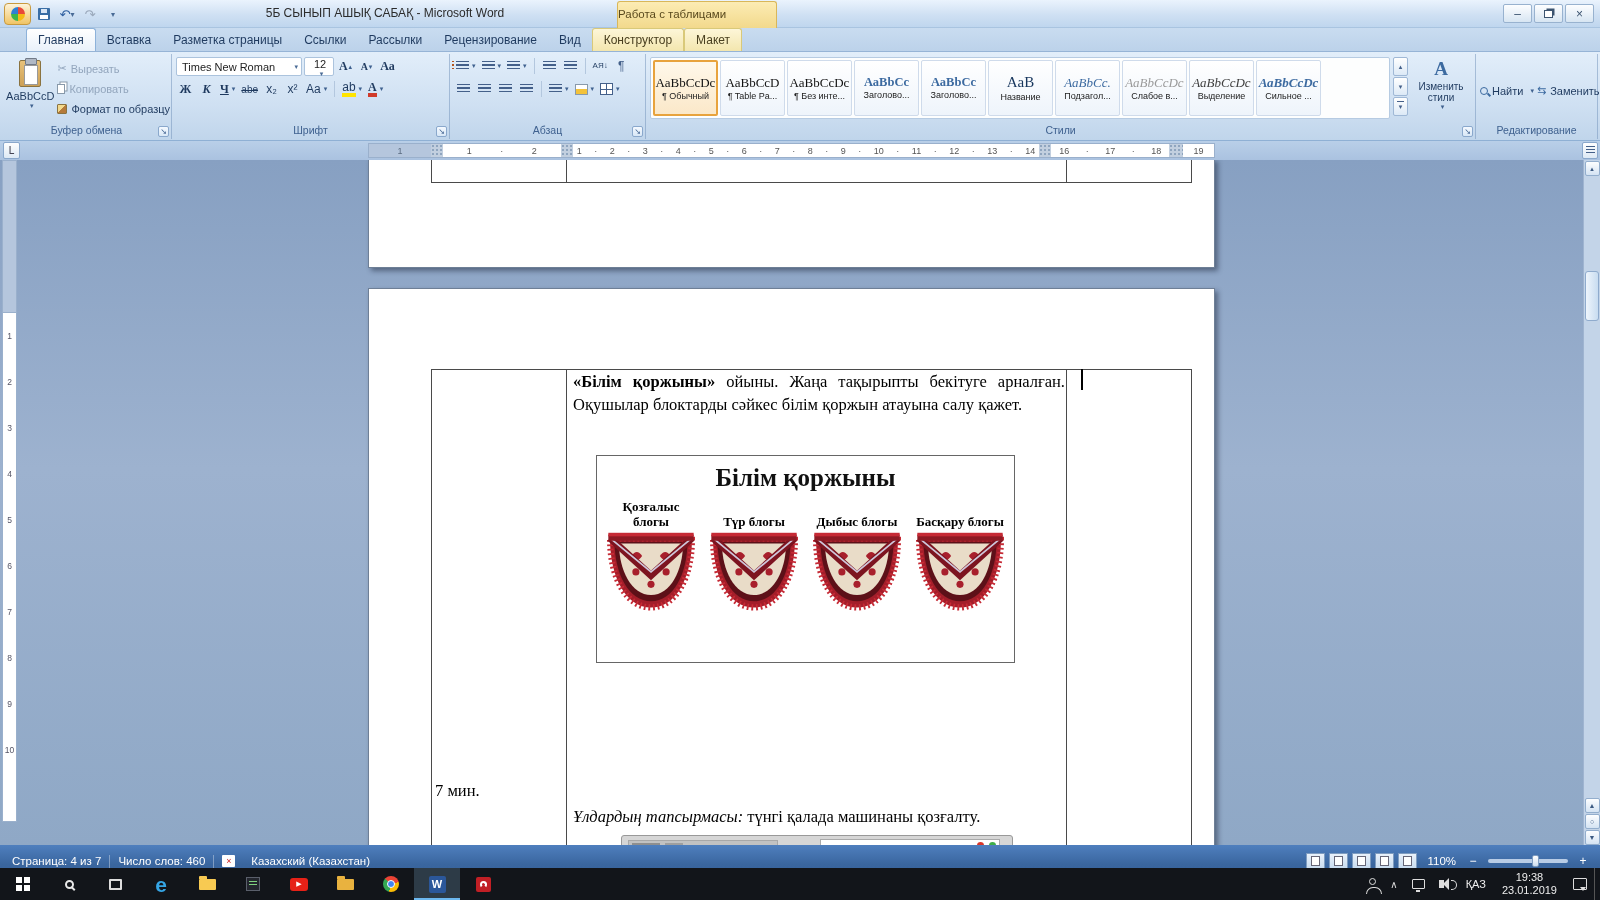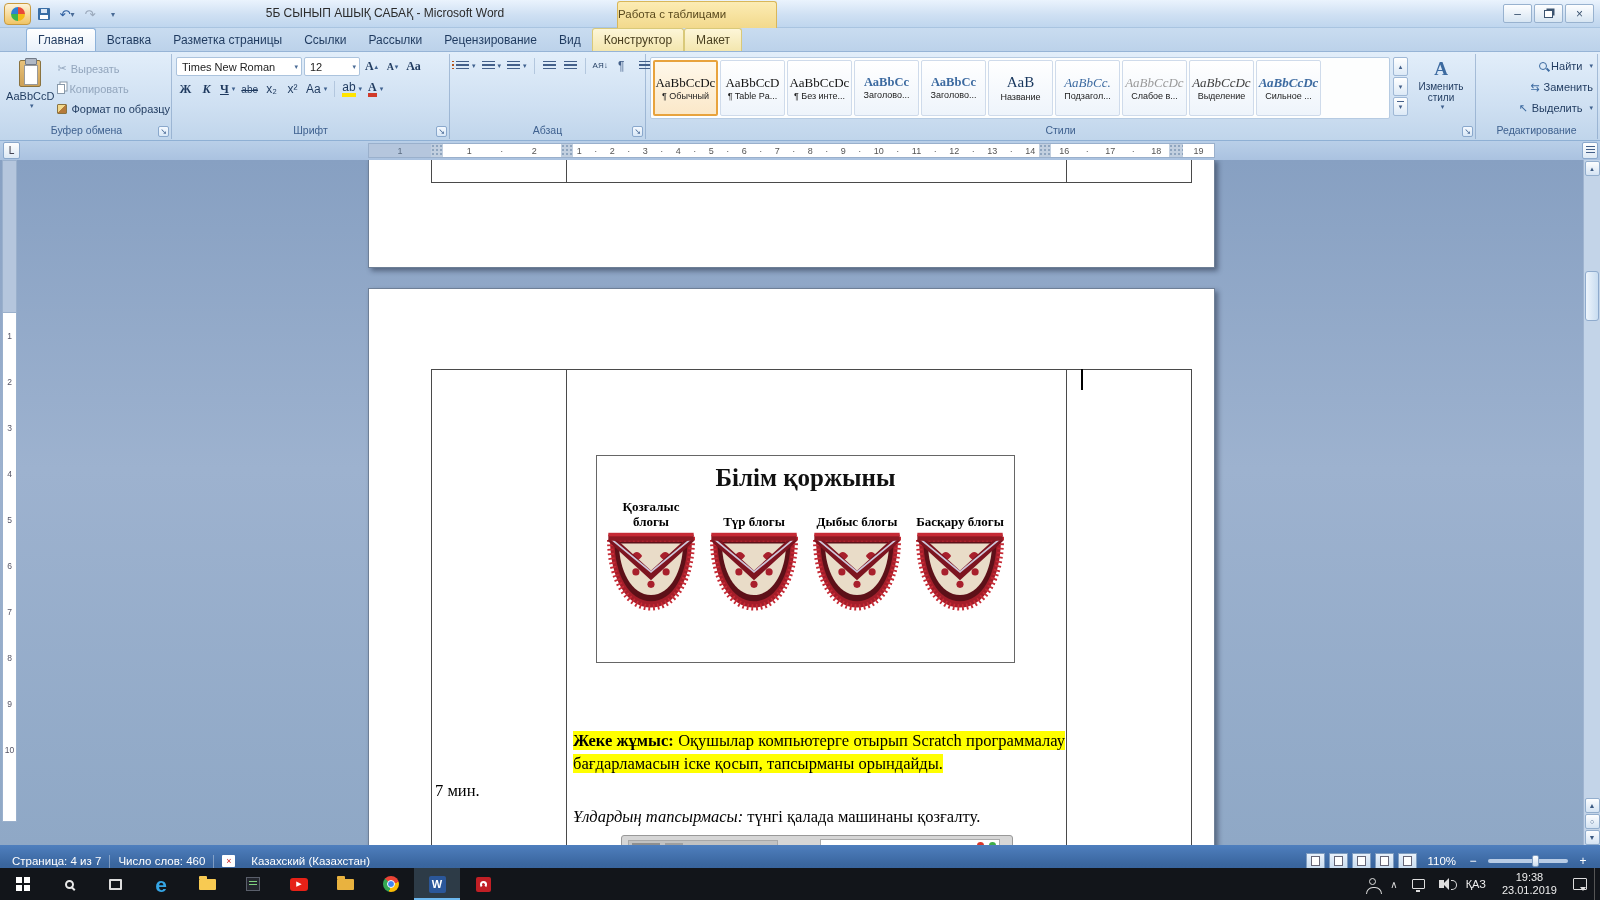--- a/index.html
+++ b/index.html
@@ -76,7 +76,7 @@
   .combo{height:19px;background:#fff;border:1px solid #abc3dd;border-radius:2px;display:flex;align-items:center;
     justify-content:space-between;font-size:11px;padding:0 3px 0 5px;color:#222;}
   .fname{width:126px;}
-  .fsize{width:56px;}
+  .fsize{width:30px;flex-direction:column;}
   .ddg{font-size:7px;color:#4a6b96;margin-left:3px;}
   .tbtn{min-width:19px;height:18px;display:flex;align-items:center;justify-content:center;
     font-size:12px;color:#1f3a5f;border-radius:2px;padding:0 2px;}

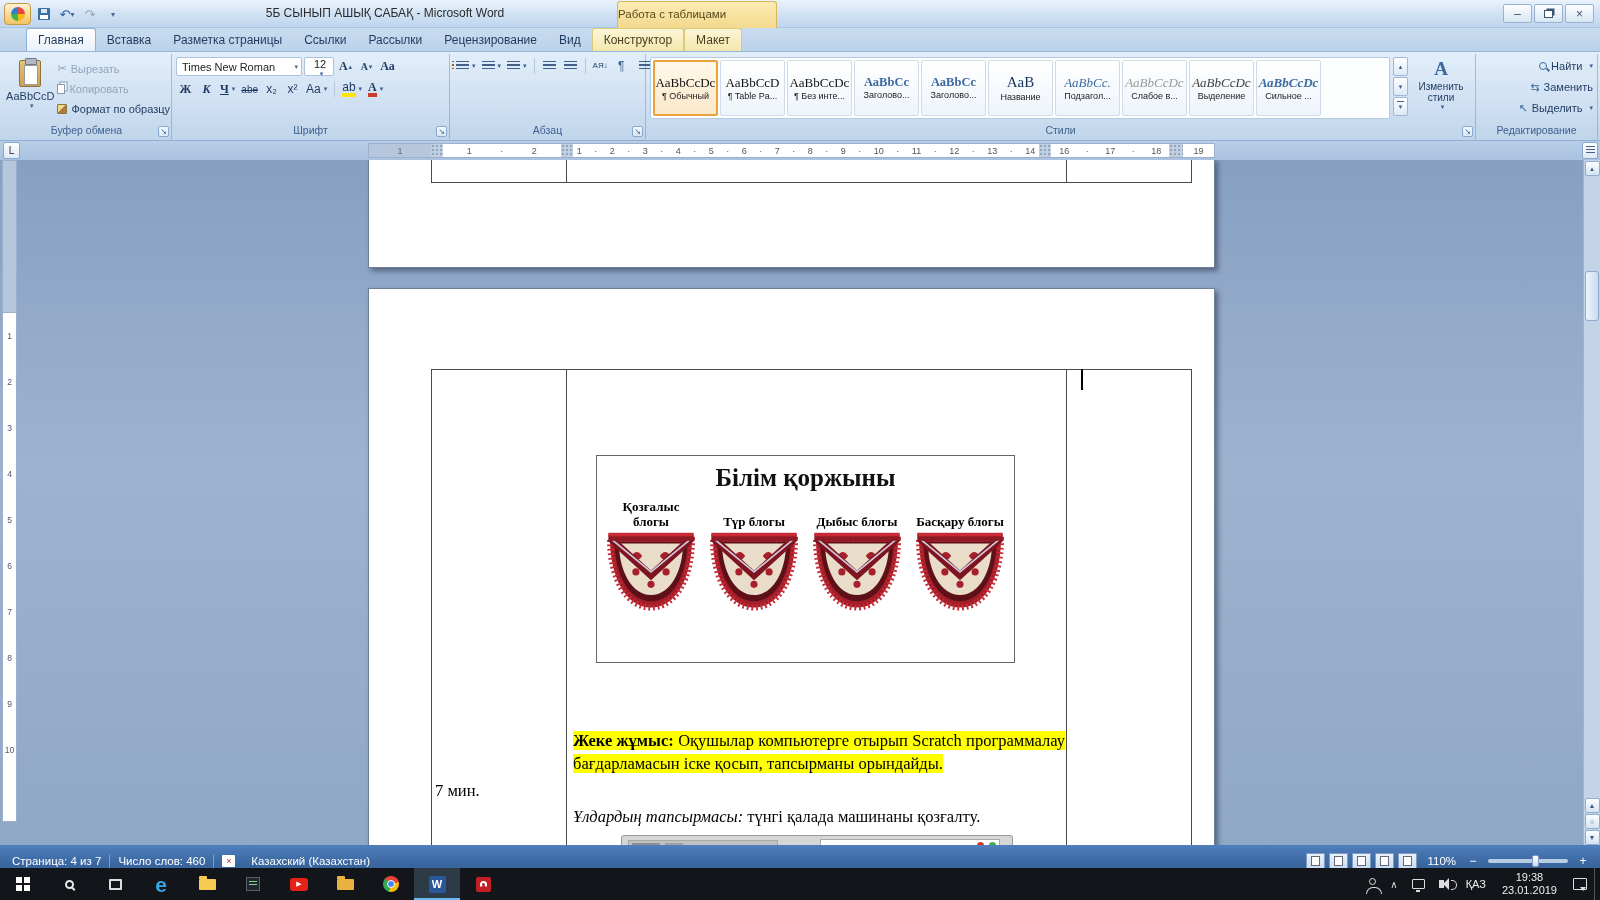--- a/index.html
+++ b/index.html
@@ -91,7 +91,7 @@
 
   
   .g-par{width:196px;}
-  .g-par .gbody{gap:5px;align-items:flex-start;}
+  .g-par .gbody{flex-direction:column;gap:5px;align-items:flex-start;}
   .li{display:inline-block;width:13px;height:10px;
     background:repeating-linear-gradient(to bottom,#44608a 0 1.4px,transparent 1.4px 3.4px);}
   .li.dots{position:relative;}

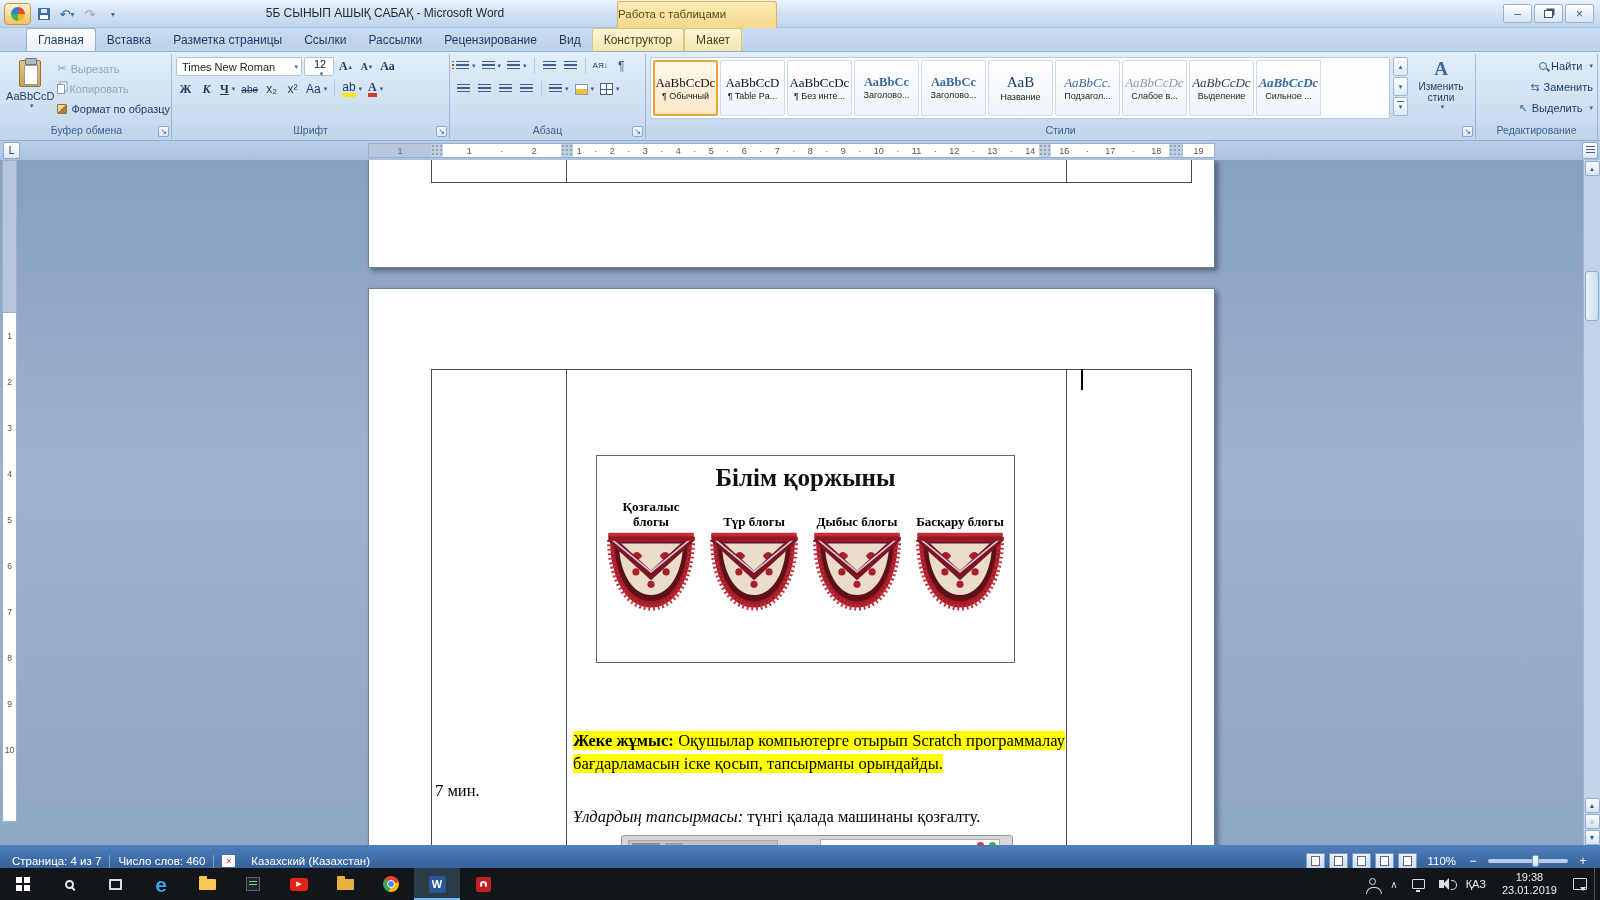--- a/index.html
+++ b/index.html
@@ -132,7 +132,7 @@
 
   
   .g-edit{width:122px;}
-  .g-edit .gbody{flex-direction:column;gap:3px;align-items:flex-end;}
+  .g-edit .gbody{flex-direction:row;gap:3px;align-items:center;}
   .erow{display:flex;align-items:center;gap:4px;font-size:11px;color:#1f3a5f;height:18px;white-space:nowrap;}
   .ic-find{width:8px;height:8px;border:1.5px solid #3c6aa0;border-radius:50%;position:relative;}
   .ic-find::after{content:"";position:absolute;width:1.5px;height:4px;background:#3c6aa0;transform:rotate(-45deg);right:-2px;bottom:-3px;}

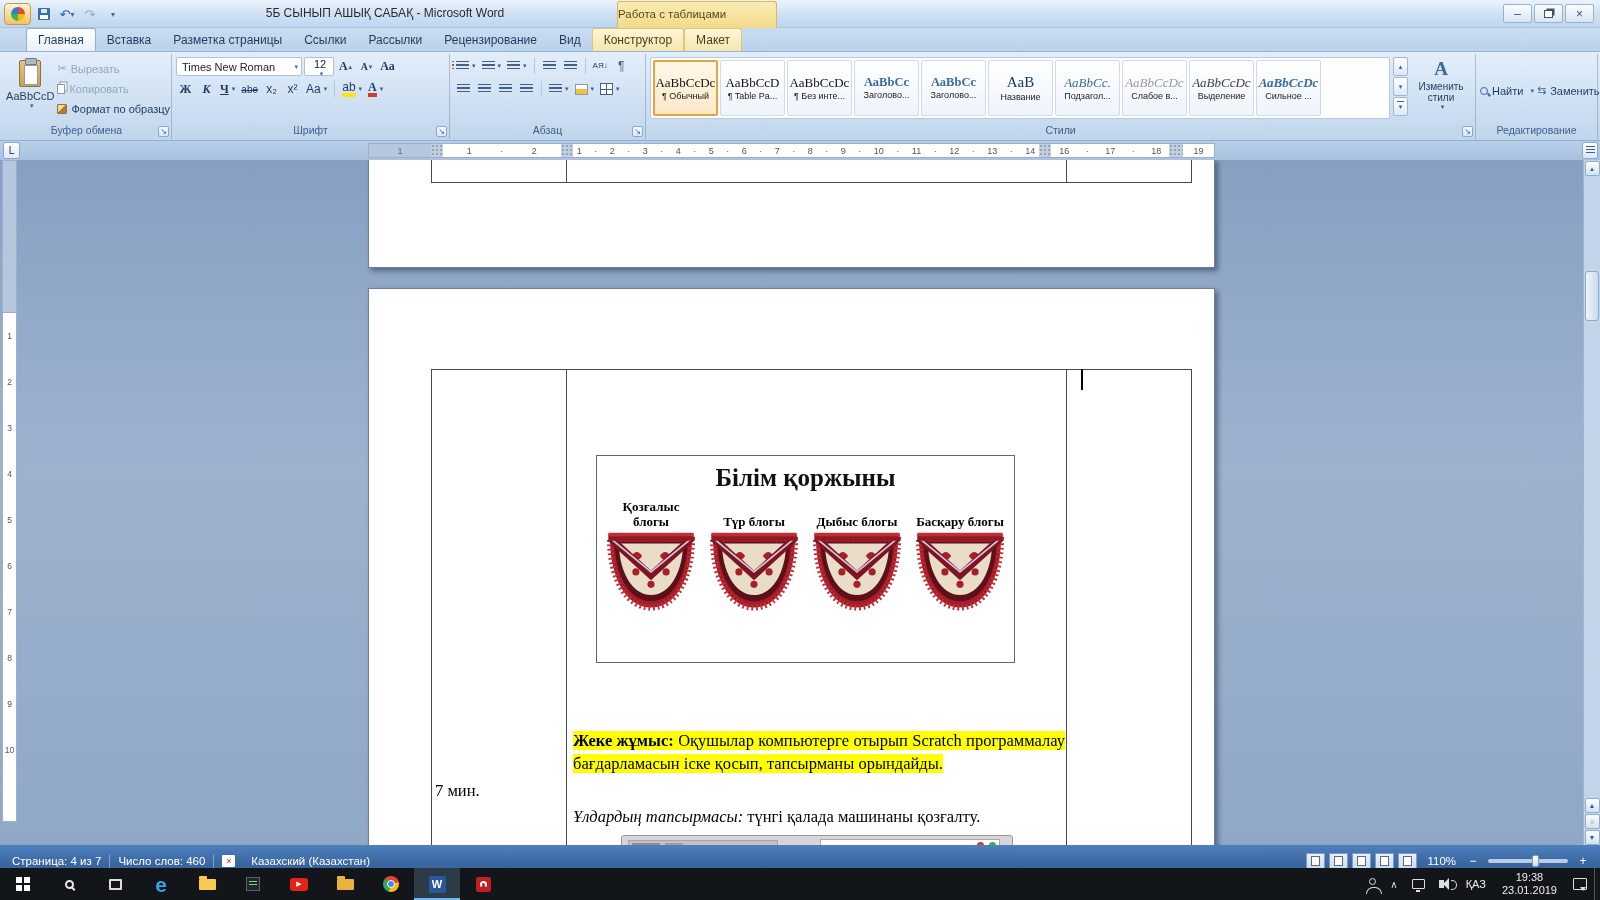--- a/index.html
+++ b/index.html
@@ -605,6 +605,7 @@
 
       <div class="caret-line"></div>
 
+      <div class="p1"><b>«Білім қоржыны»</b><span> ойыны. Жаңа тақырыпты бекітуге арналған. Оқушылар блоктарды сәйкес білім қоржын атауына салу қажет.</span></div>
 
       <div class="figure">
         <div class="figtitle">Білім қоржыны</div>

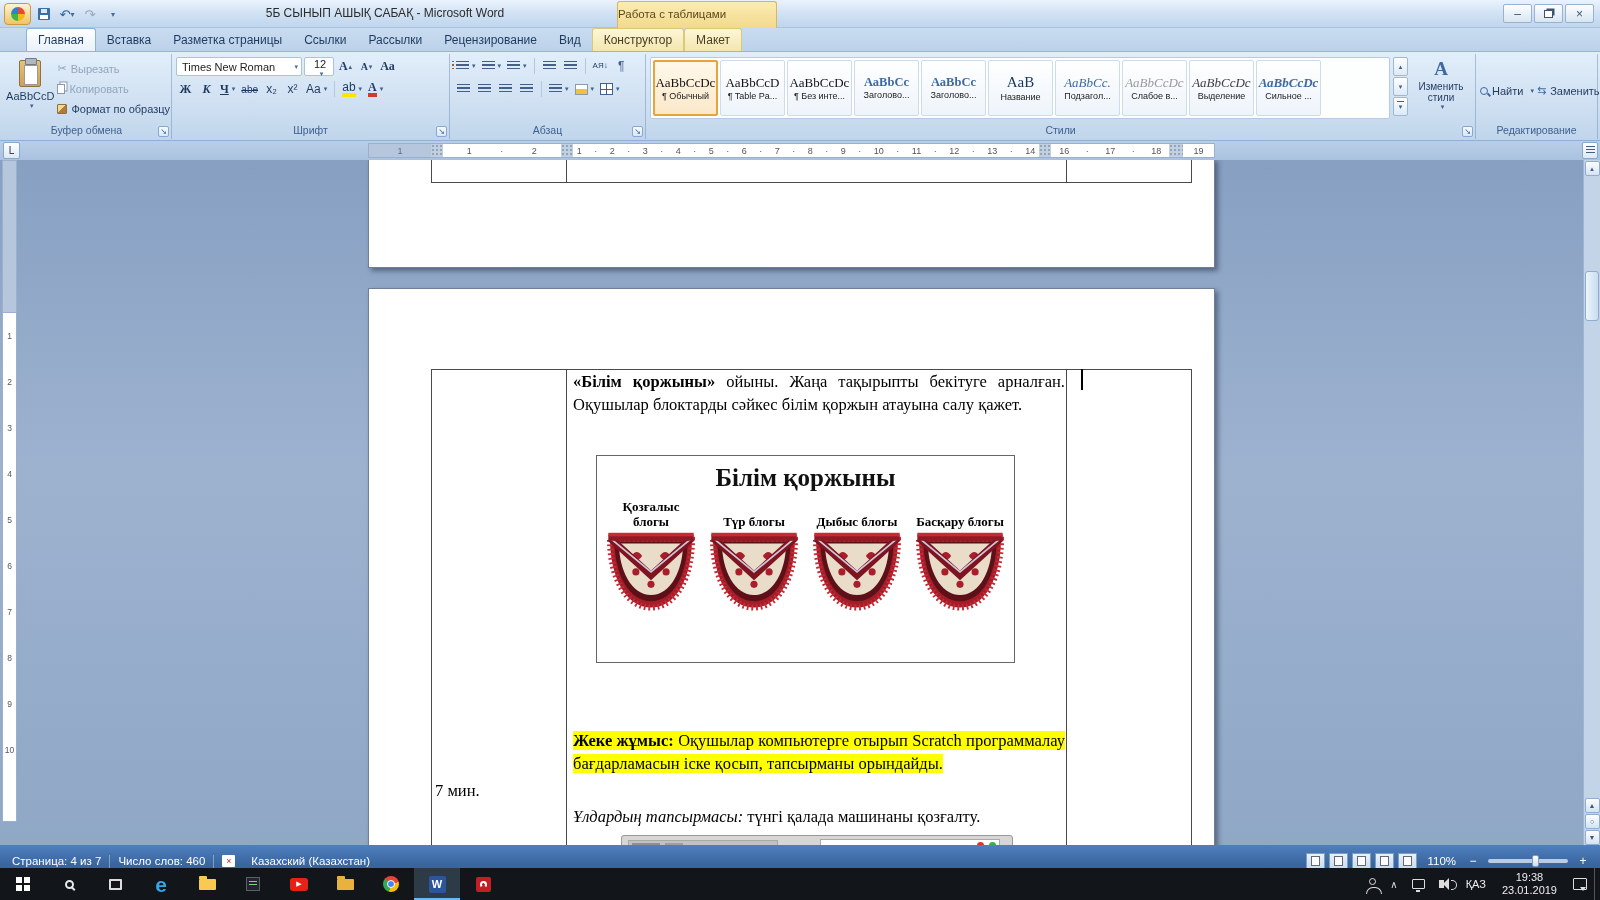--- a/index.html
+++ b/index.html
@@ -697,7 +697,6 @@
           </div>
       </div>
 
-      <div class="p2"><span class="hl"><b>Жеке жұмыс:</b><span> Оқушылар компьютерге отырып Scratch программалау бағдарламасын іске қосып, тапсырманы орындайды.</span></span></div>
 
       <div class="timecell">7 мин.</div>
 

